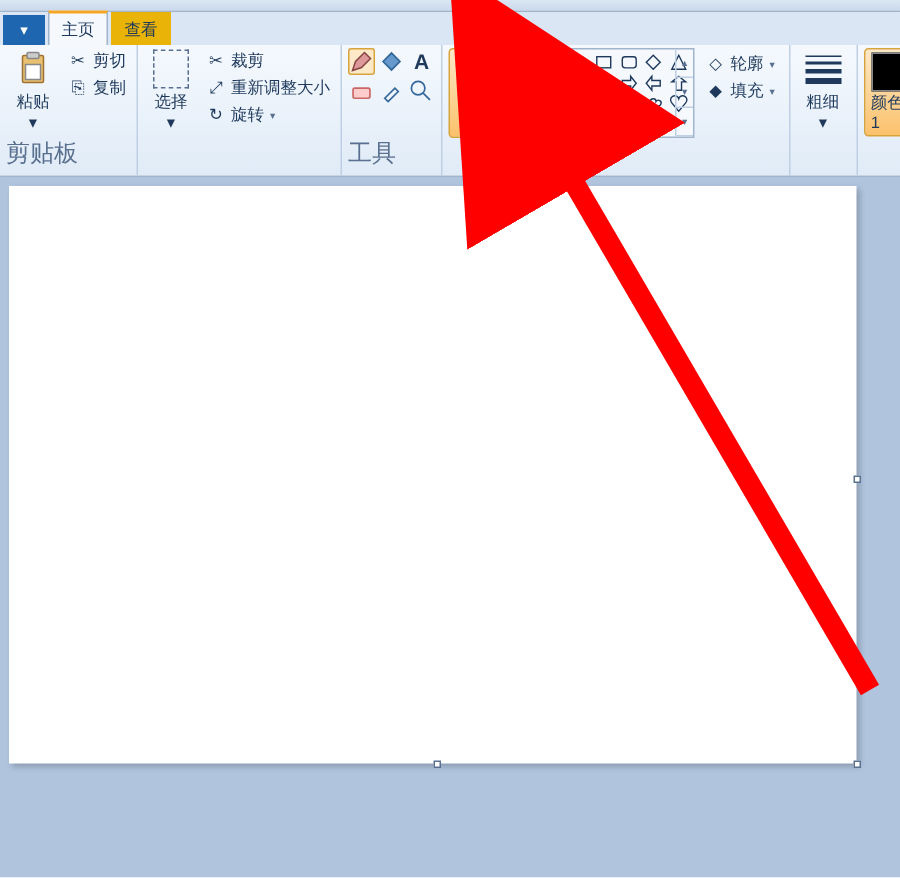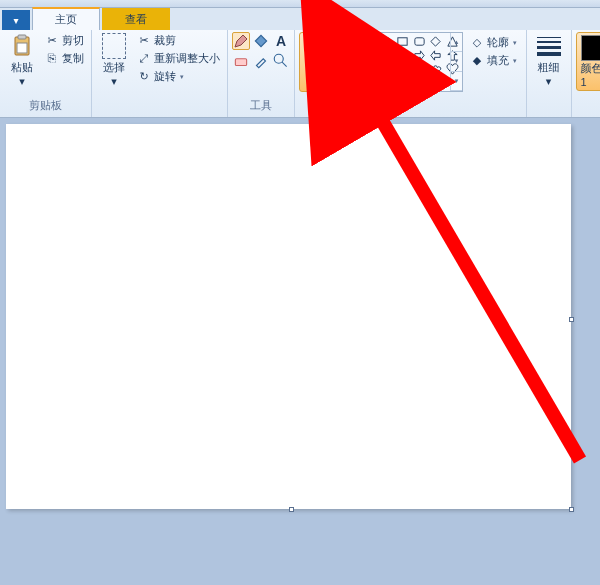--- a/index.html
+++ b/index.html
@@ -10,7 +10,7 @@
 .tabs { height: 22px; background: #dae6f3; display: flex; align-items: flex-end; padding-left: 2px; }
 .file-tab { width: 28px; height: 20px; background: #1e66b0; display: flex; align-items: center; justify-content: center; margin-right: 2px; }
 .file-tab span { color: #fff; font-size: 10px; }
-.tab { padding: 3px 22px; background: #f5f9fe; border: 1px solid #a0b4cc; border-bottom: none; margin-right: 2px; color: #1e395b; }
+.tab { padding: 3px 8px; background: #f5f9fe; border: 1px solid #a0b4cc; border-bottom: none; margin-right: 2px; color: #1e395b; }
 .tab.active { background: #f5f9fe; border-top: 2px solid #f5a623; }
 .tab.inactive { background: #eab308; border-color: transparent; }
 

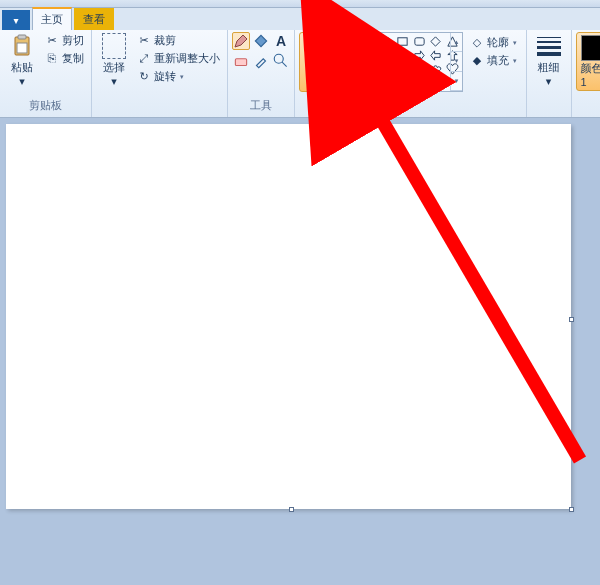--- a/index.html
+++ b/index.html
@@ -17,7 +17,7 @@
 .ribbon { height: 88px; background: linear-gradient(#f5f9fe, #e0ebf7); border-bottom: 1px solid #a0b4cc; display: flex; }
 .group { border-right: 1px solid #c0d0e4; padding: 2px 4px; display: flex; flex-direction: column; height: 100%; }
 .group-body { flex: 1; display: flex; align-items: flex-start; gap: 2px; }
-.group-label { text-align: center; color: #5a7090; font-size: 11px; padding-bottom: 2px; }
+.group-label { color: #5a7090; font-size: 16px; padding-bottom: 2px; }
 
 .big-btn { display: flex; flex-direction: column; align-items: center; padding: 2px 4px; min-width: 36px; color: #1e395b; cursor: pointer; }
 .big-btn .ico { width: 24px; height: 24px; margin-bottom: 2px; display: flex; align-items: center; justify-content: center; }

